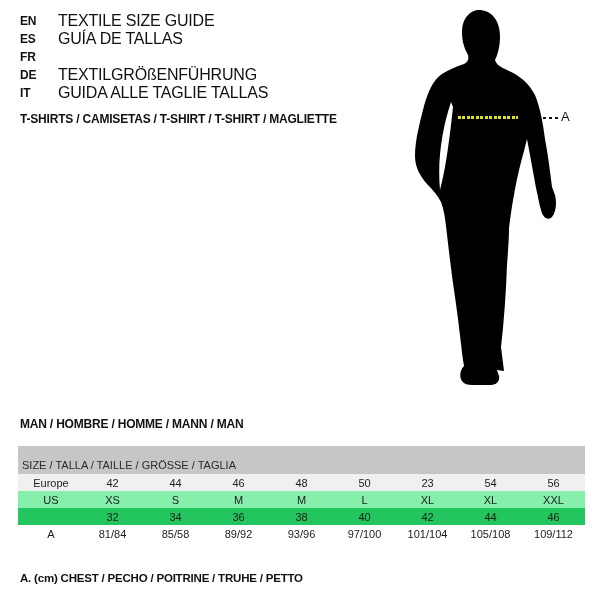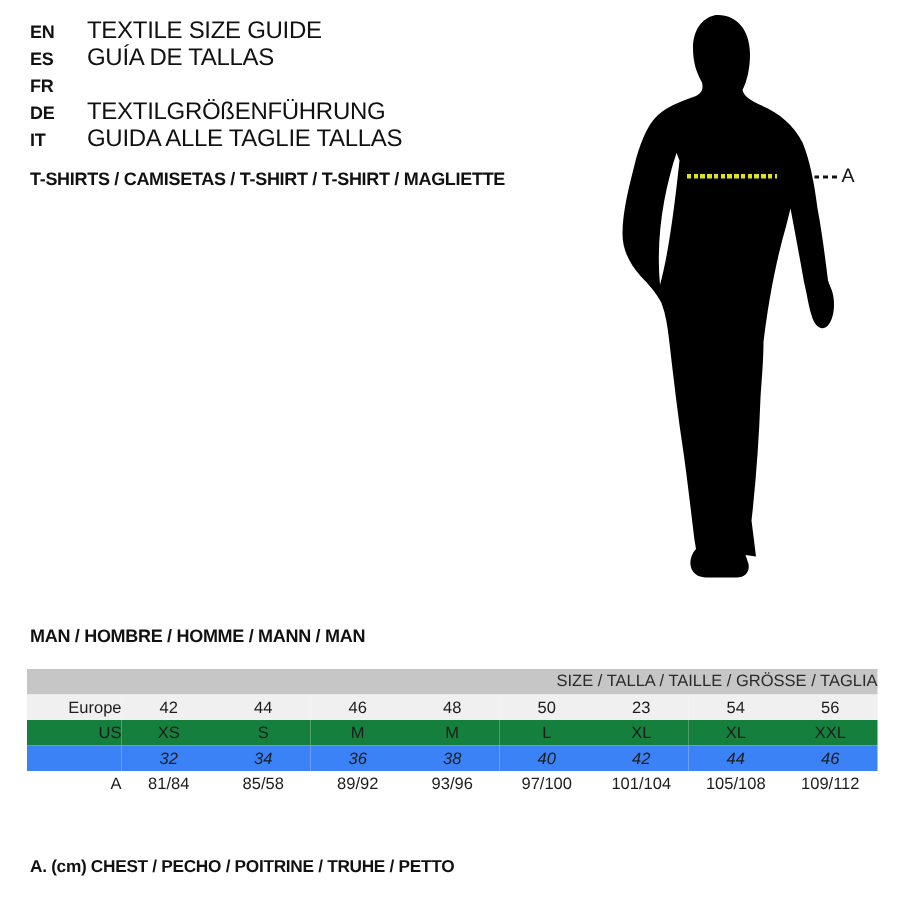--- a/index.html
+++ b/index.html
@@ -27,8 +27,8 @@
   
   .size-table{position:absolute;left:18px;top:446px;width:567px;border-collapse:collapse;table-layout:fixed;}
   .size-table th{
-    background:#c6c6c6;text-align:right;font-weight:400;font-size:11px;color:#2a2a2a;
-    height:16px;padding:0 0 1px 4px;letter-spacing:0;}
+    background:#c6c6c6;text-align:left;font-weight:400;font-size:11px;color:#2a2a2a;
+    height:16px;padding:11px 0 1px 4px;letter-spacing:0;}
   .size-table td{font-size:11px;font-weight:400;color:#1c1c1c;height:17px;text-align:center;padding:0;}
   .size-table td.lbl{text-align:right;padding-left:3px;width:58px;}
   .row-0{background:#f0f0f0;}

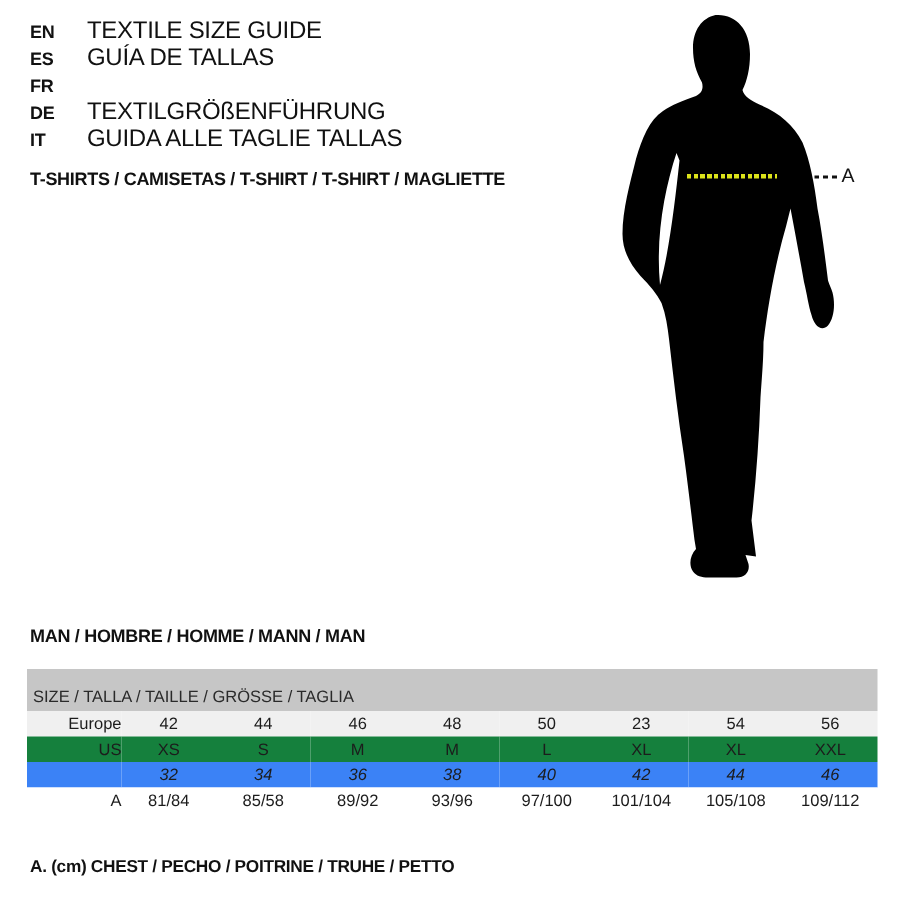--- a/index.html
+++ b/index.html
@@ -30,7 +30,7 @@
     background:#c6c6c6;text-align:left;font-weight:400;font-size:11px;color:#2a2a2a;
     height:16px;padding:11px 0 1px 4px;letter-spacing:0;}
   .size-table td{font-size:11px;font-weight:400;color:#1c1c1c;height:17px;text-align:center;padding:0;}
-  .size-table td.lbl{text-align:right;padding-left:3px;width:58px;}
+  .size-table td.lbl{text-align:center;padding-left:3px;width:58px;}
   .row-0{background:#f0f0f0;}
   .row-1{background:#15803d;}
   .row-2{background:#3b82f6;font-style:italic;}

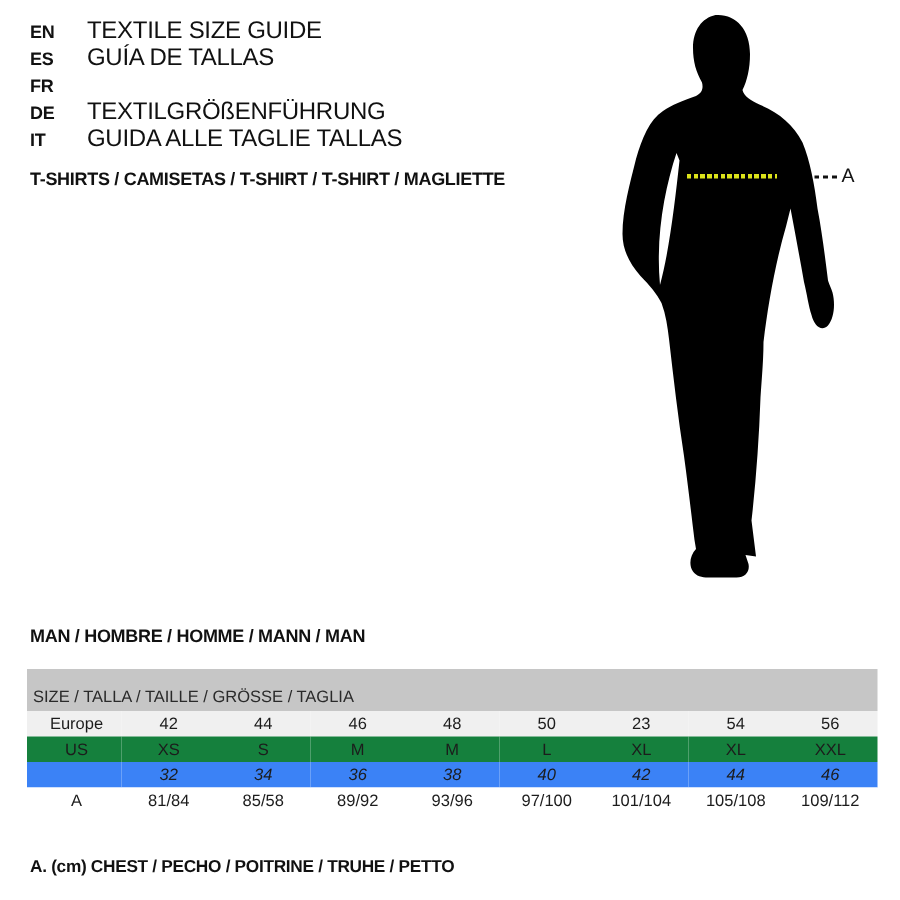--- a/index.html
+++ b/index.html
@@ -32,7 +32,7 @@
   .size-table td{font-size:11px;font-weight:400;color:#1c1c1c;height:17px;text-align:center;padding:0;}
   .size-table td.lbl{text-align:center;padding-left:3px;width:58px;}
   .row-0{background:#f0f0f0;}
-  .row-1{background:#15803d;}
+  .row-1{background:#86efac;}
   .row-2{background:#3b82f6;font-style:italic;}
   .row-3{background:#ffffff;}
   

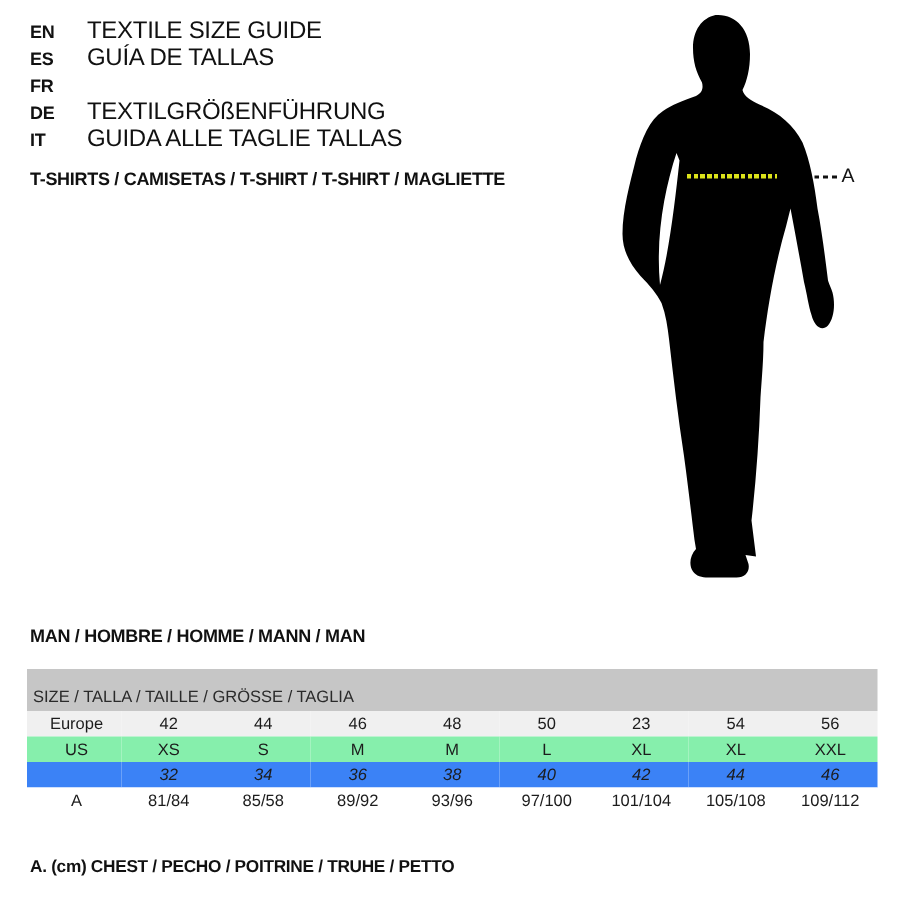--- a/index.html
+++ b/index.html
@@ -33,7 +33,7 @@
   .size-table td.lbl{text-align:center;padding-left:3px;width:58px;}
   .row-0{background:#f0f0f0;}
   .row-1{background:#86efac;}
-  .row-2{background:#3b82f6;font-style:italic;}
+  .row-2{background:#22c55e;}
   .row-3{background:#ffffff;}
   
   .footnote{position:absolute;left:20px;top:572px;font-weight:700;font-size:11.5px;letter-spacing:-0.2px;}

